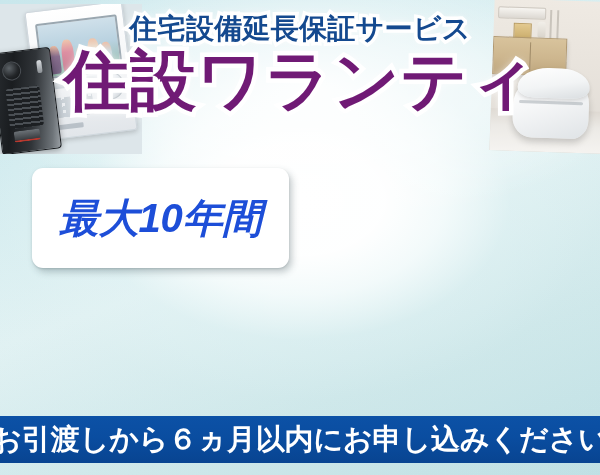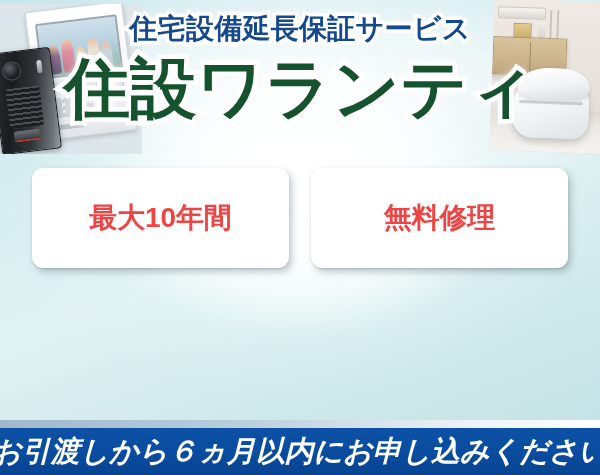--- a/index.html
+++ b/index.html
@@ -263,10 +263,10 @@
     white-space: nowrap;
   }
   .maintitle {
-    margin-top: 10px;
+    margin-top: 2px;
     font-size: 66px;
     font-weight: bold;
-    color: #14532d;
+    color: #701a75;
     letter-spacing: 0.005em;
     line-height: 1.04;
     -webkit-text-stroke: 9px #ffffff;

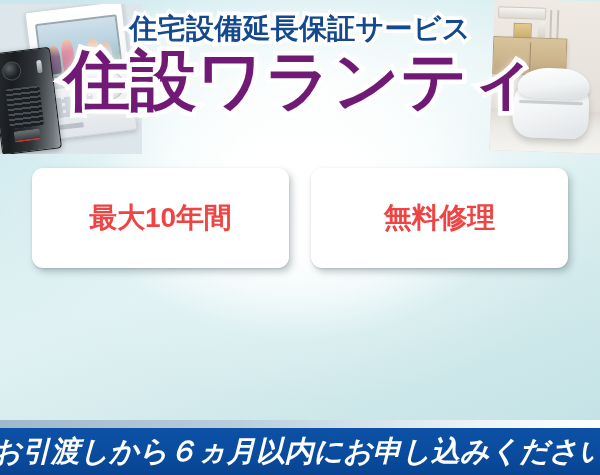--- a/index.html
+++ b/index.html
@@ -301,12 +301,13 @@
     justify-content: center;
   }
   .card-label {
-    font-size: 28px;
+    font-size: 40px;
     font-weight: bold;
-    color: #ef4444;
+    color: #1d4ed8;
     letter-spacing: -0.005em;
     line-height: 1;
     white-space: nowrap;
+    font-style: italic;
   }
   .card-label.tight { letter-spacing: -0.02em; }
 

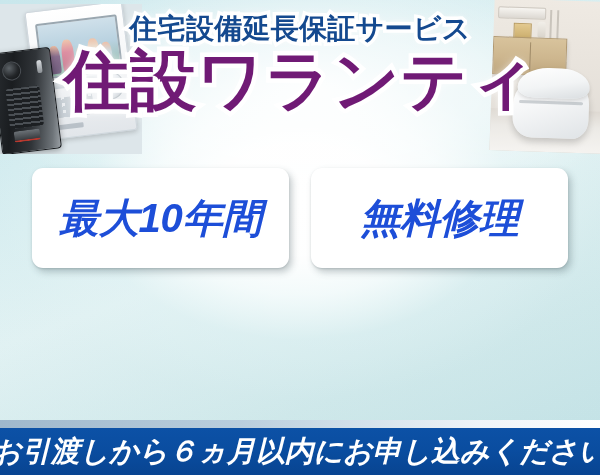--- a/index.html
+++ b/index.html
@@ -393,9 +393,6 @@
     <div class="card">
       <span class="card-label">最大10年間</span>
     </div>
-    <div class="card">
-      <span class="card-label">無料修理</span>
-    </div>
   </div>
 
   <div class="cta-divider"></div>

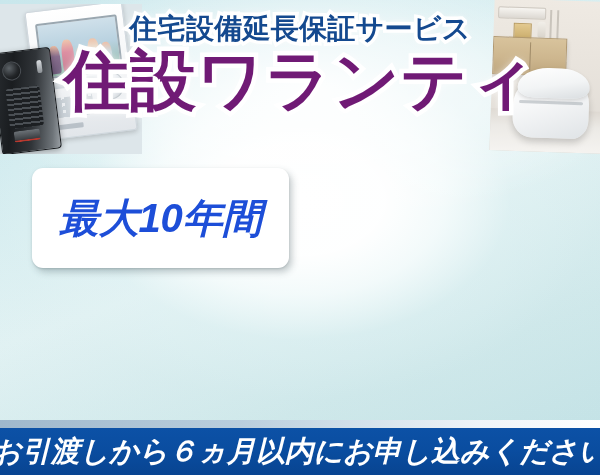--- a/index.html
+++ b/index.html
@@ -323,14 +323,13 @@
   .cta {
     position: absolute;
     left: 0; right: 0;
-    bottom: 0;
+    bottom: 12px;
     height: 47px;
     background: linear-gradient(180deg, #0c51a6 0%, #0a4da0 45%, #084491 100%);
     display: flex;
     align-items: center;
     justify-content: center;
     z-index: 6;
-    font-style: italic;
   }
   .cta-text {
     font-size: 29px;

